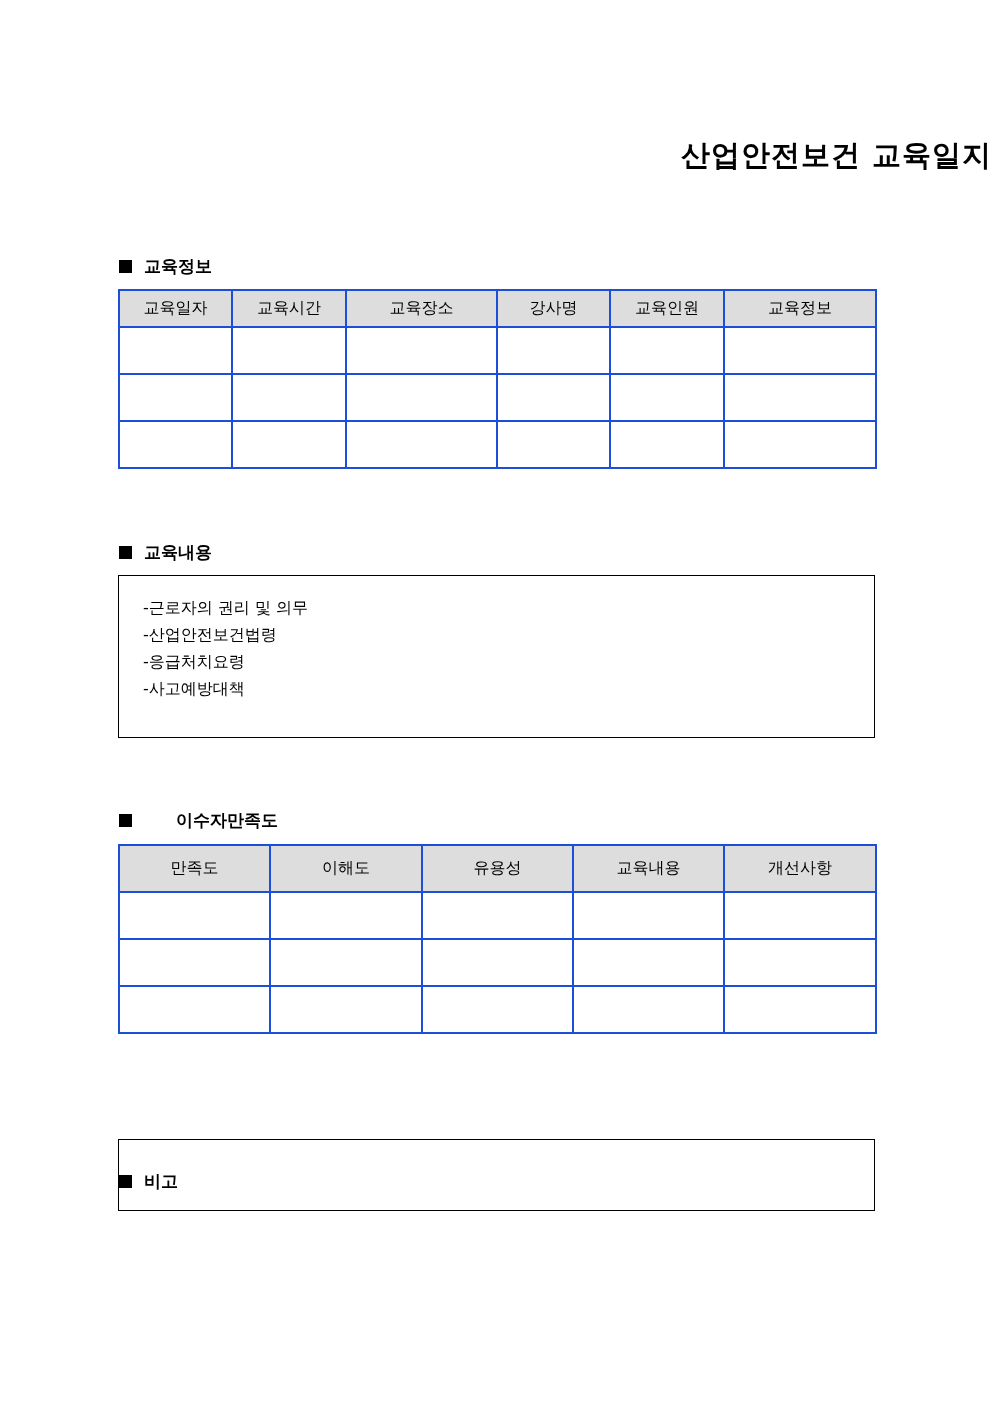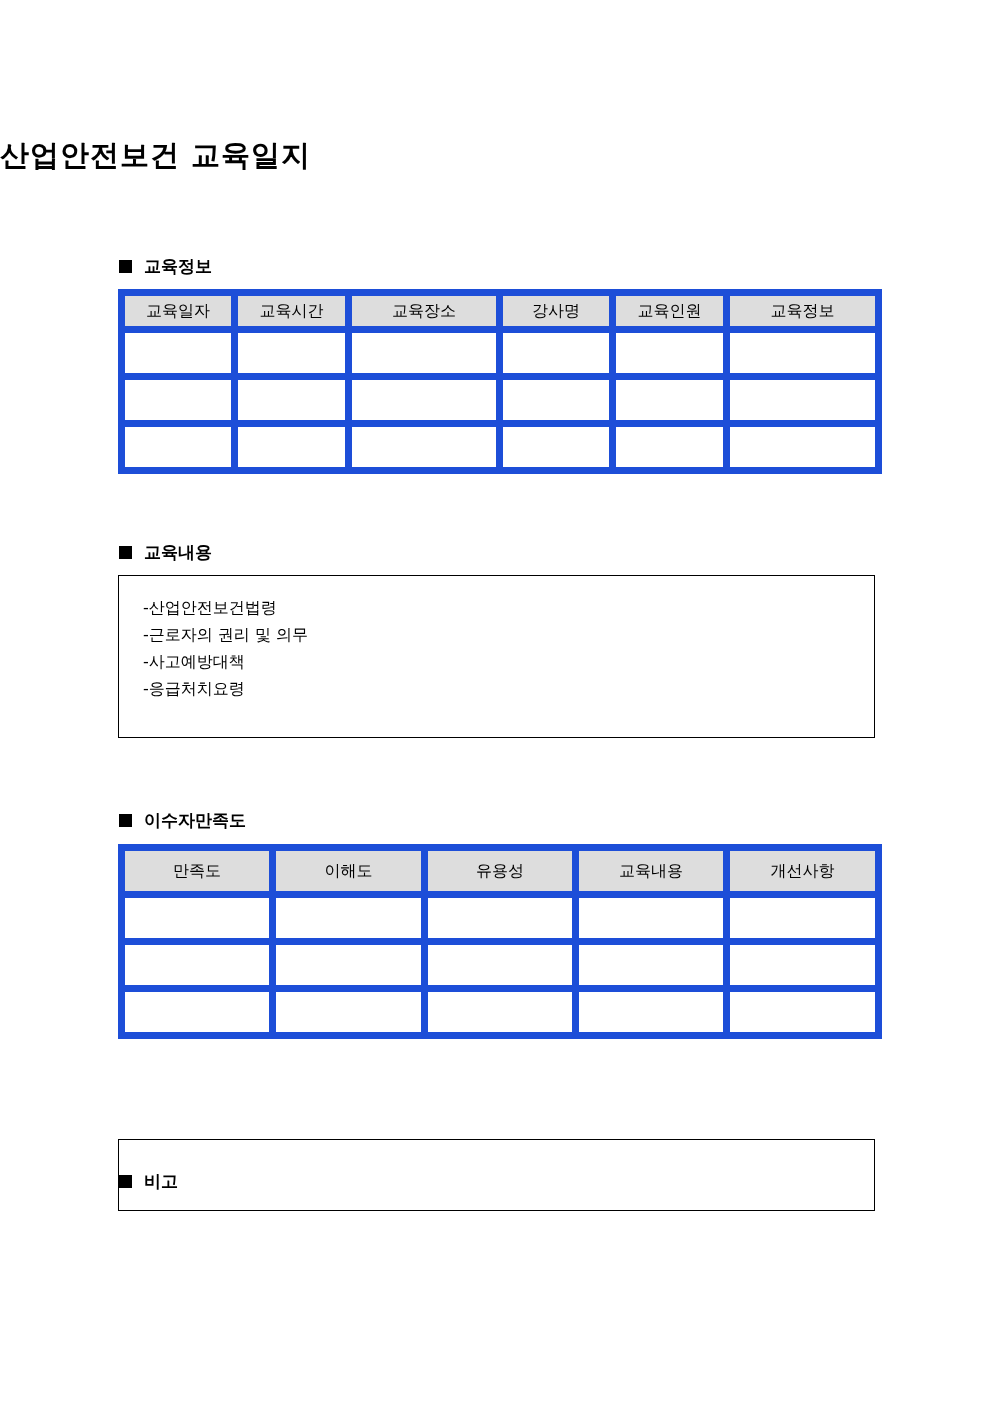--- a/index.html
+++ b/index.html
@@ -4,7 +4,7 @@
 <style>
   html, body { margin:0; padding:0; background:#ffffff; }
   body { width:992px; height:1403px; position:relative; font-family:"DejaVu Sans", "Liberation Sans", sans-serif; color:#000; overflow:hidden; }
-  .title { position:absolute; left:0; width:992px; top:136px; text-align:left; font-size:29px; font-weight:bold; letter-spacing:1px; }
+  .title { position:absolute; left:0; width:992px; top:136px; text-align:right; font-size:29px; font-weight:bold; letter-spacing:1px; }
   .section-head { position:absolute; left:119px; font-size:17px; font-weight:bold; display:flex; align-items:center; }
   .section-head .sq { display:inline-block; width:13px; height:13px; background:#000; margin-right:12px; }
   table.grid { position:absolute; left:118px; width:757px; border-collapse:collapse; table-layout:fixed; }

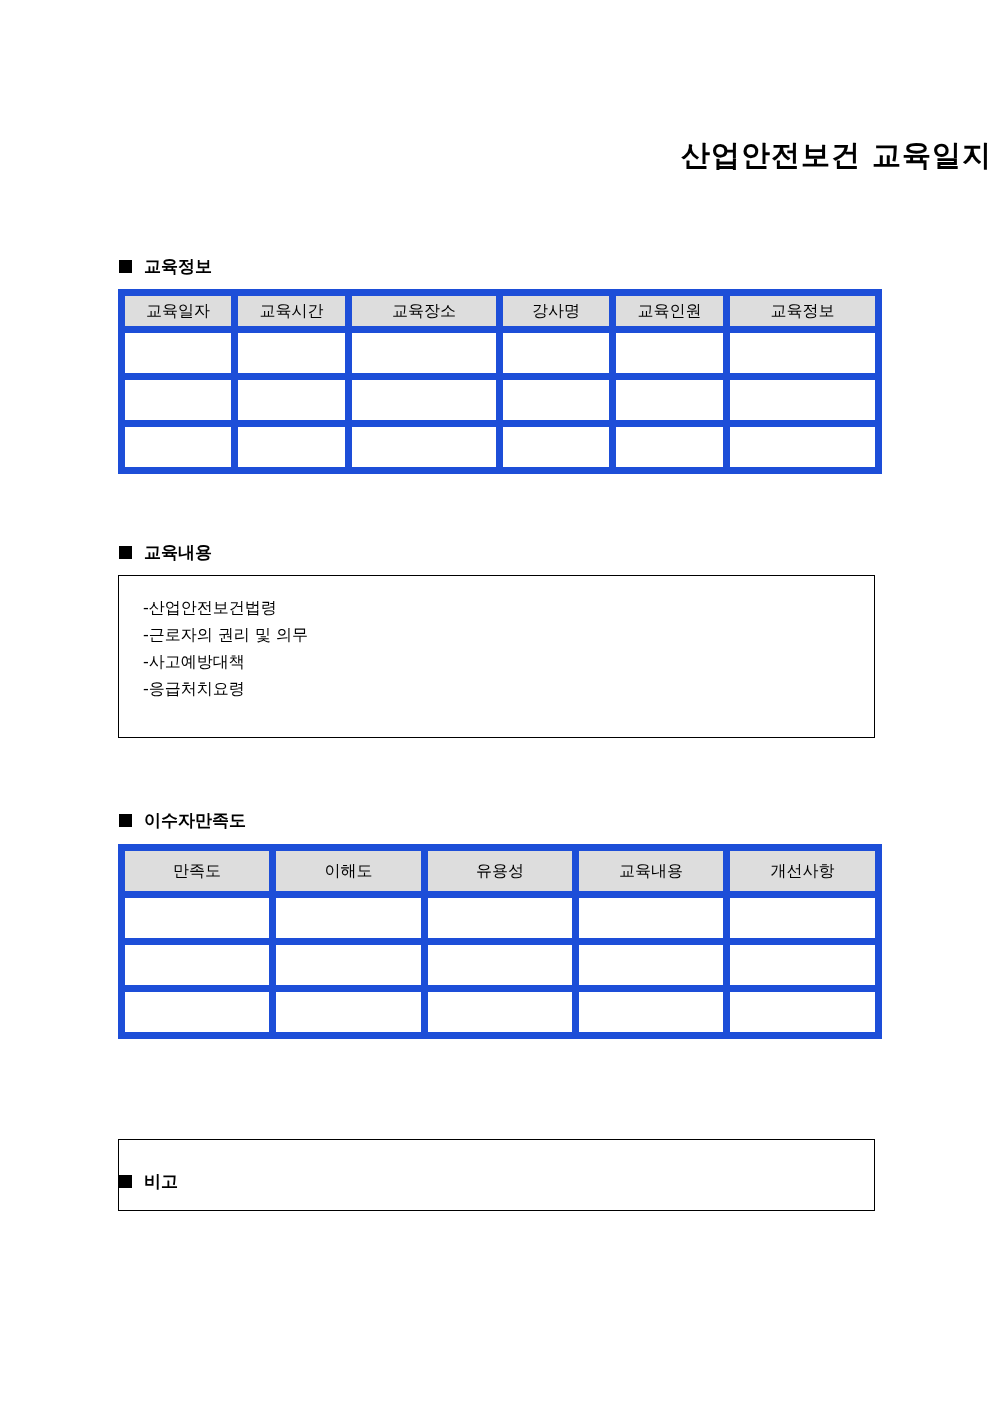--- a/index.html
+++ b/index.html
@@ -8,7 +8,7 @@
   .section-head { position:absolute; left:119px; font-size:17px; font-weight:bold; display:flex; align-items:center; }
   .section-head .sq { display:inline-block; width:13px; height:13px; background:#000; margin-right:12px; }
   table.grid { position:absolute; left:118px; width:757px; border-collapse:collapse; table-layout:fixed; }
-  table.grid td, table.grid th { border:7px solid #1d4ed8; padding:0; font-size:16px; font-weight:normal; text-align:center; }
+  table.grid td, table.grid th { border:2px solid #1d4ed8; padding:0; font-size:16px; font-weight:normal; text-align:center; }
   table.grid th { background:#dddddd; }
   .box { position:absolute; left:118px; width:755px; border:1px solid #000; }
   .content-list { margin:0; padding:18px 0 0 24px; list-style:none; font-size:16px; line-height:27px; }

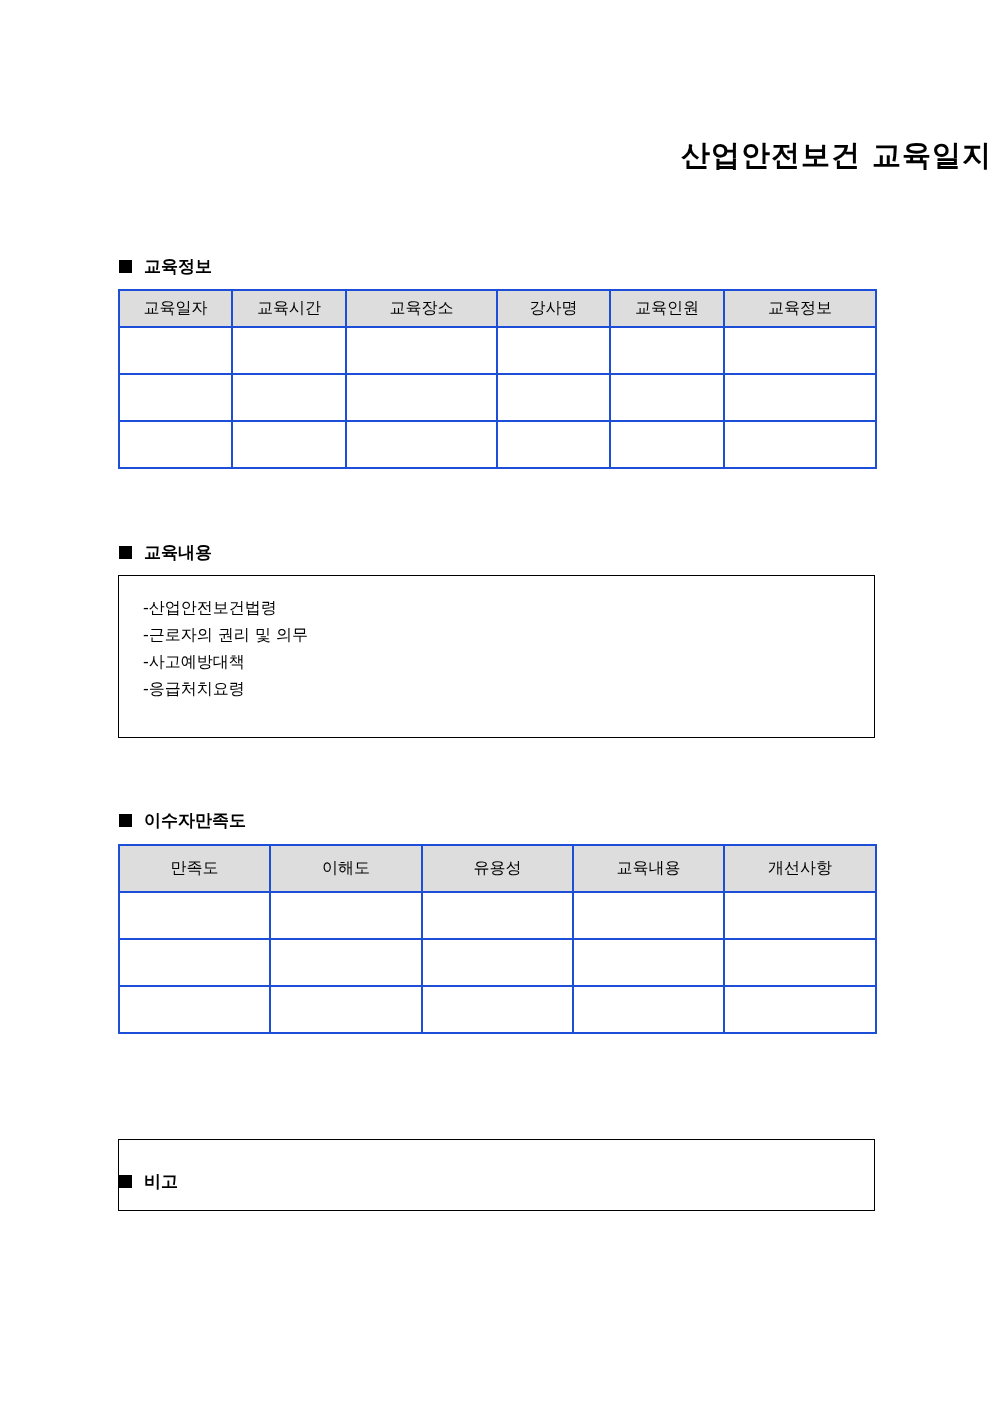--- a/index.html
+++ b/index.html
@@ -73,8 +73,8 @@
 </div>
 <div class="box" style="top:575px; height:161px;">
   <ul class="content-list">
+    <li>-근로자의 권리 및 의무</li>
     <li>-산업안전보건법령</li>
-    <li>-근로자의 권리 및 의무</li>
     <li>-사고예방대책</li>
     <li>-응급처치요령</li>
   </ul>

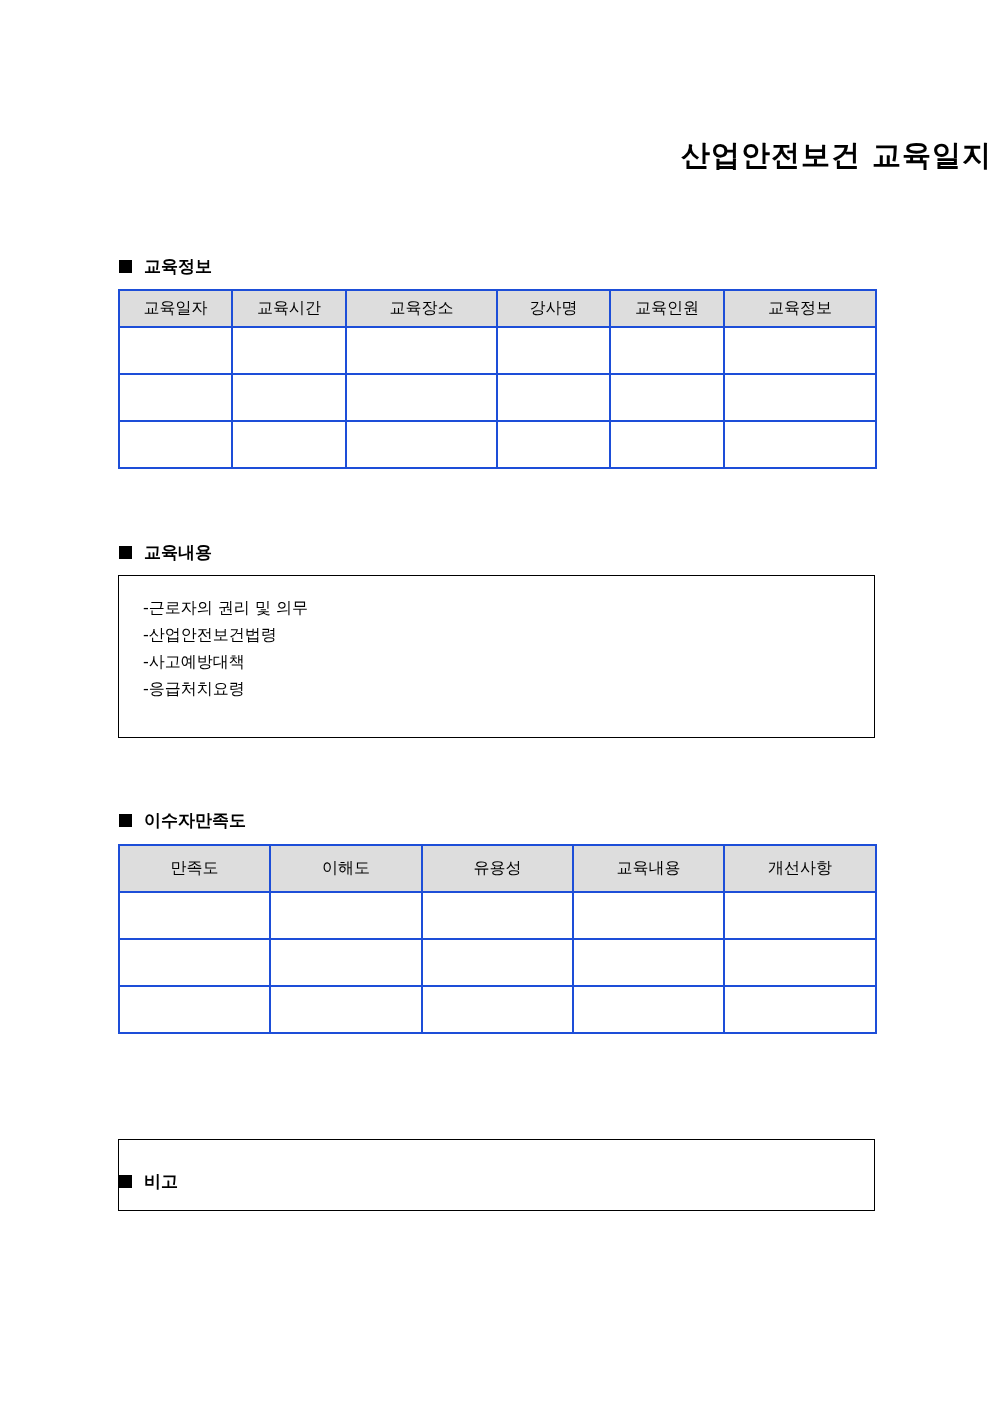--- a/index.html
+++ b/index.html
@@ -75,8 +75,8 @@
   <ul class="content-list">
     <li>-근로자의 권리 및 의무</li>
     <li>-산업안전보건법령</li>
+    <li>-응급처치요령</li>
     <li>-사고예방대책</li>
-    <li>-응급처치요령</li>
   </ul>
 </div>
 

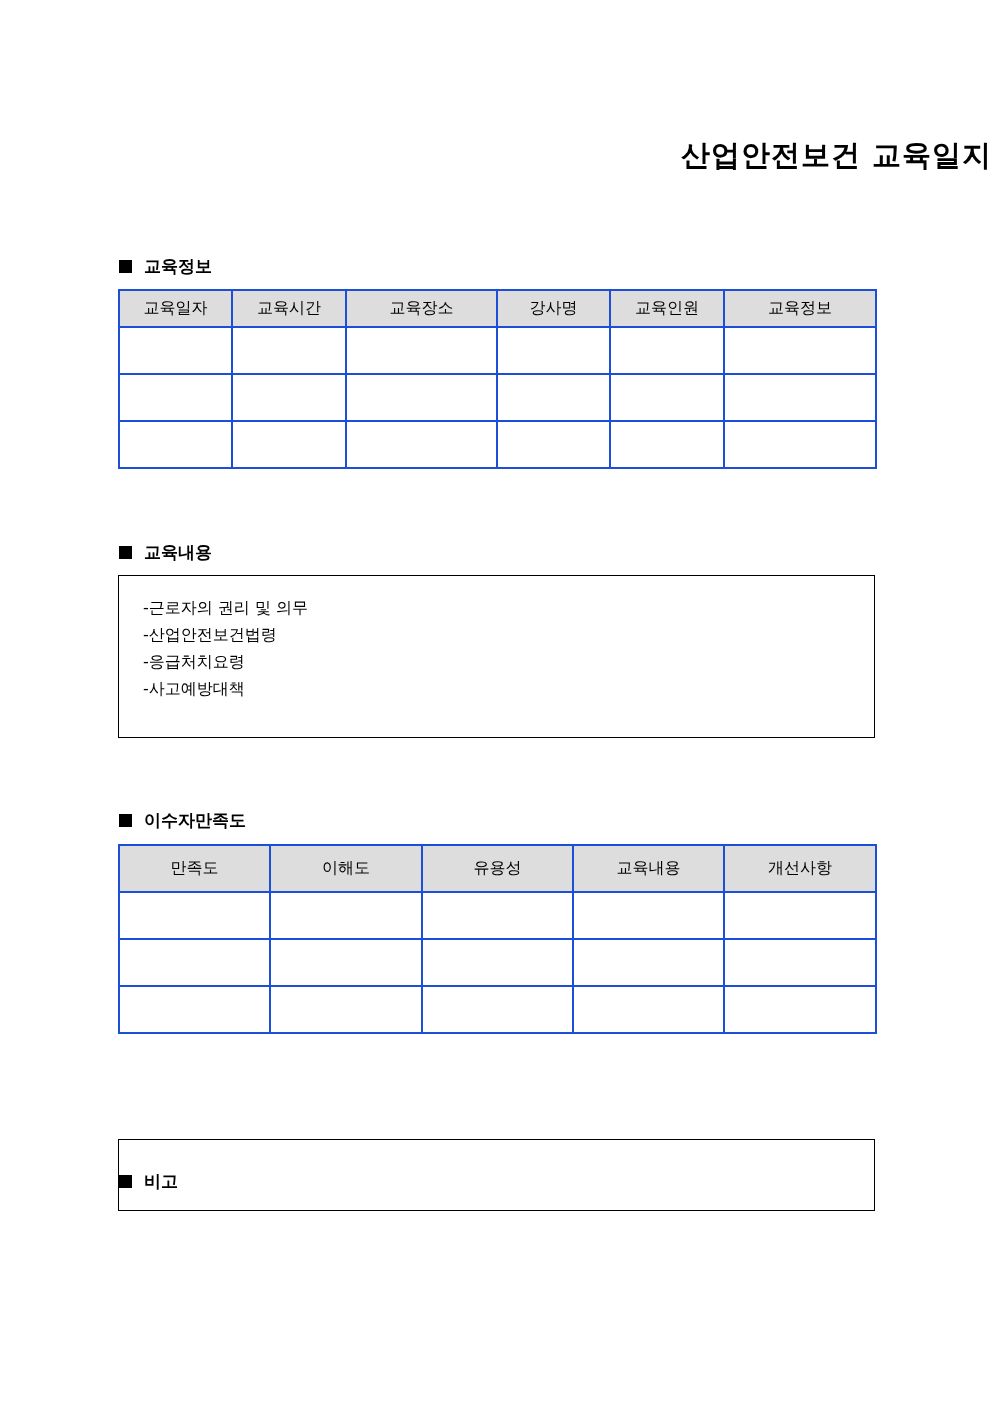--- a/index.html
+++ b/index.html
@@ -80,7 +80,7 @@
   </ul>
 </div>
 
-<div class="section-head" style="top:809px;">
+<div class="section-head" style="top:809px;gap:32px;">
   <span class="sq"></span>
   <span>이수자만족도</span>
 </div>

